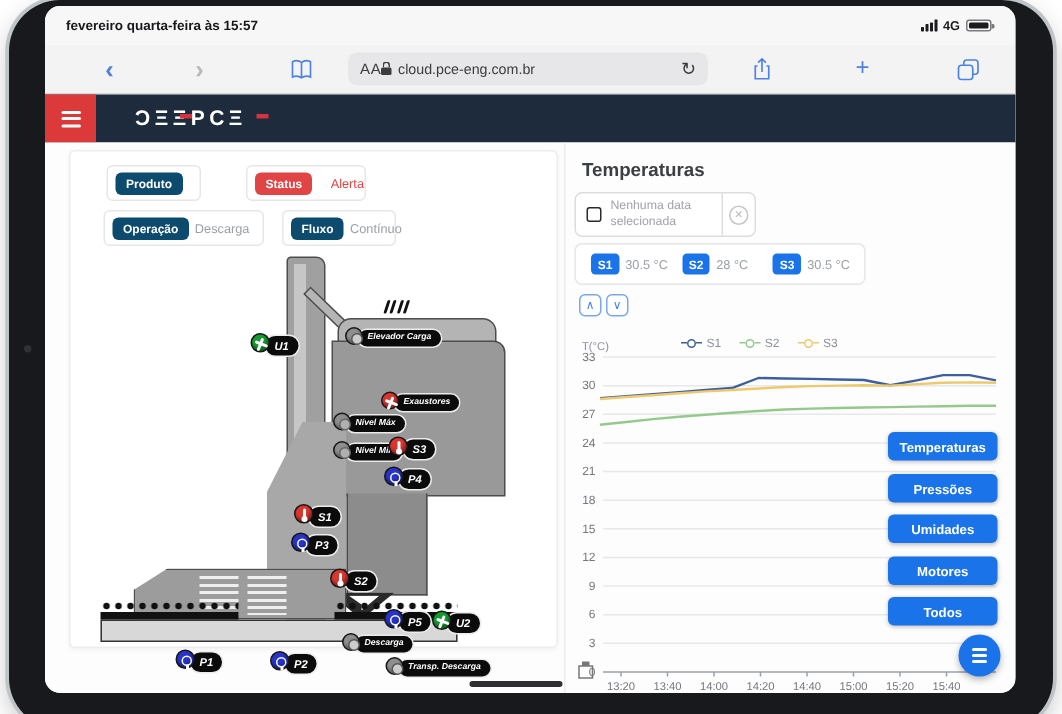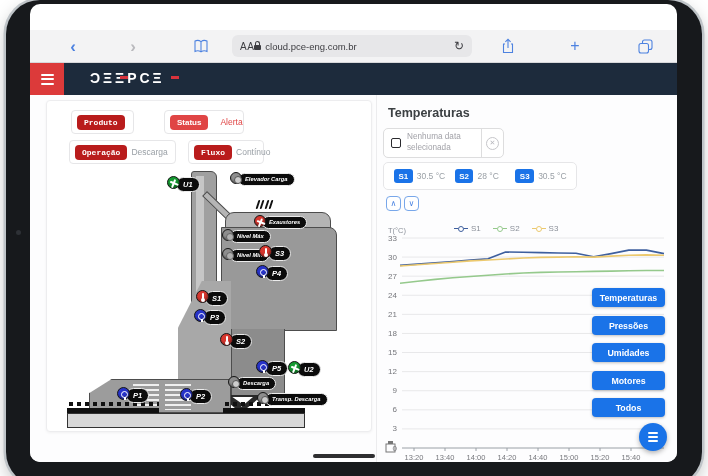--- a/index.html
+++ b/index.html
@@ -125,6 +125,21 @@
 
   <div class="screen">
 
+    <div class="statusbar">
+      <span class="sb-date">fevereiro quarta-feira às 15:57</span>
+      <span class="sb-right">
+        <span class="sig">
+            <i style="height:3px"></i>
+            <i style="height:4.5px"></i>
+            <i style="height:6px"></i>
+            <i style="height:7.5px"></i>
+          </span>
+        <span class="sb-net">4G</span>
+        <span class="batt">
+            <i></i>
+          </span>
+      </span>
+    </div>
 
     <div class="toolbar">
       <span class="tb-ic chev" style="left:32px;">‹</span>

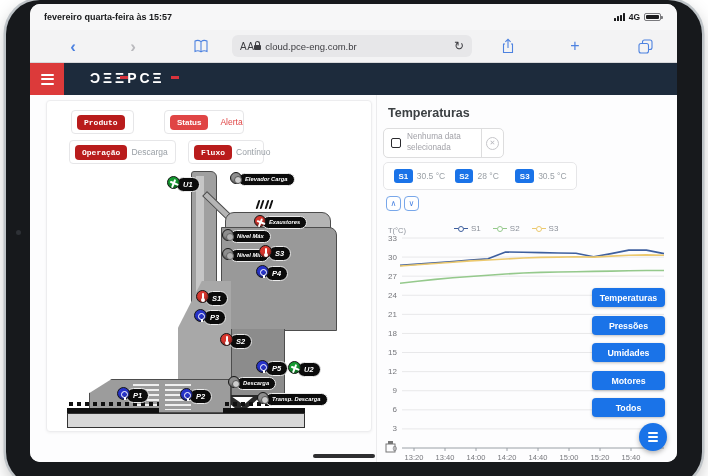--- a/index.html
+++ b/index.html
@@ -44,7 +44,7 @@
   
   .bcard{position:absolute;display:flex;align-items:center;gap:4px;border:1px solid #e6e6e8;border-radius:4px;background:#fff;padding:0 5px;height:24px;}
   .pill{color:#fff;font-size:8px;font-weight:bold;padding:3px 7px;border-radius:4px;white-space:nowrap;}
-  .pill.blue{background:#b91c1c;font-family:Liberation Mono, monospace;}
+  .pill.blue{background:#0c4a6e;}
   .pill.red{background:#e04545;}
   .bval{font-size:8.5px;color:#9aa0a6;white-space:nowrap;}
   .bval.red{color:#e04545;}

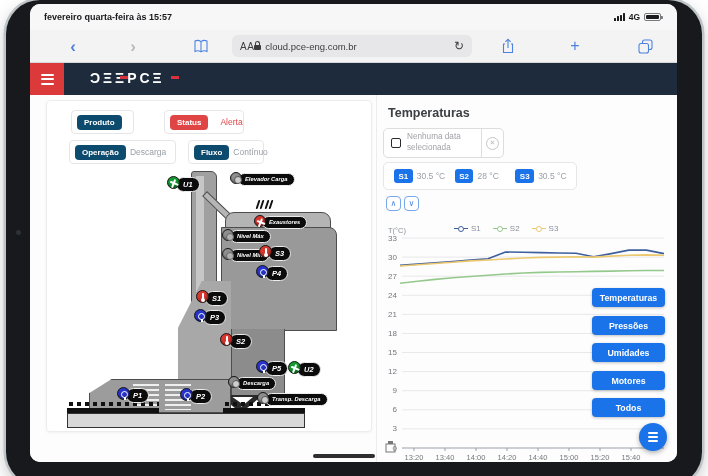--- a/index.html
+++ b/index.html
@@ -71,7 +71,7 @@
   .heat{position:absolute;left:210px;top:99px;display:flex;gap:2.5px;}
   .heat i{display:block;width:1.8px;height:9px;background:#111;border-radius:2px;transform:skewX(-18deg);}
   
-  .marker{position:absolute;display:flex;align-items:flex-start;z-index:6;}
+  .marker{position:absolute;display:flex;align-items:flex-start;z-index:6;margin-top:46px;}
   .mc{position:relative;width:13px;height:13px;border-radius:50%;border:1px solid #161616;box-shadow:inset -1px -2px 2px rgba(0,0,0,.35);z-index:2;flex:none;}
   .mc.sm{width:12px;height:12px;}
   .t-temperature .mc{background:#d7372f;}

